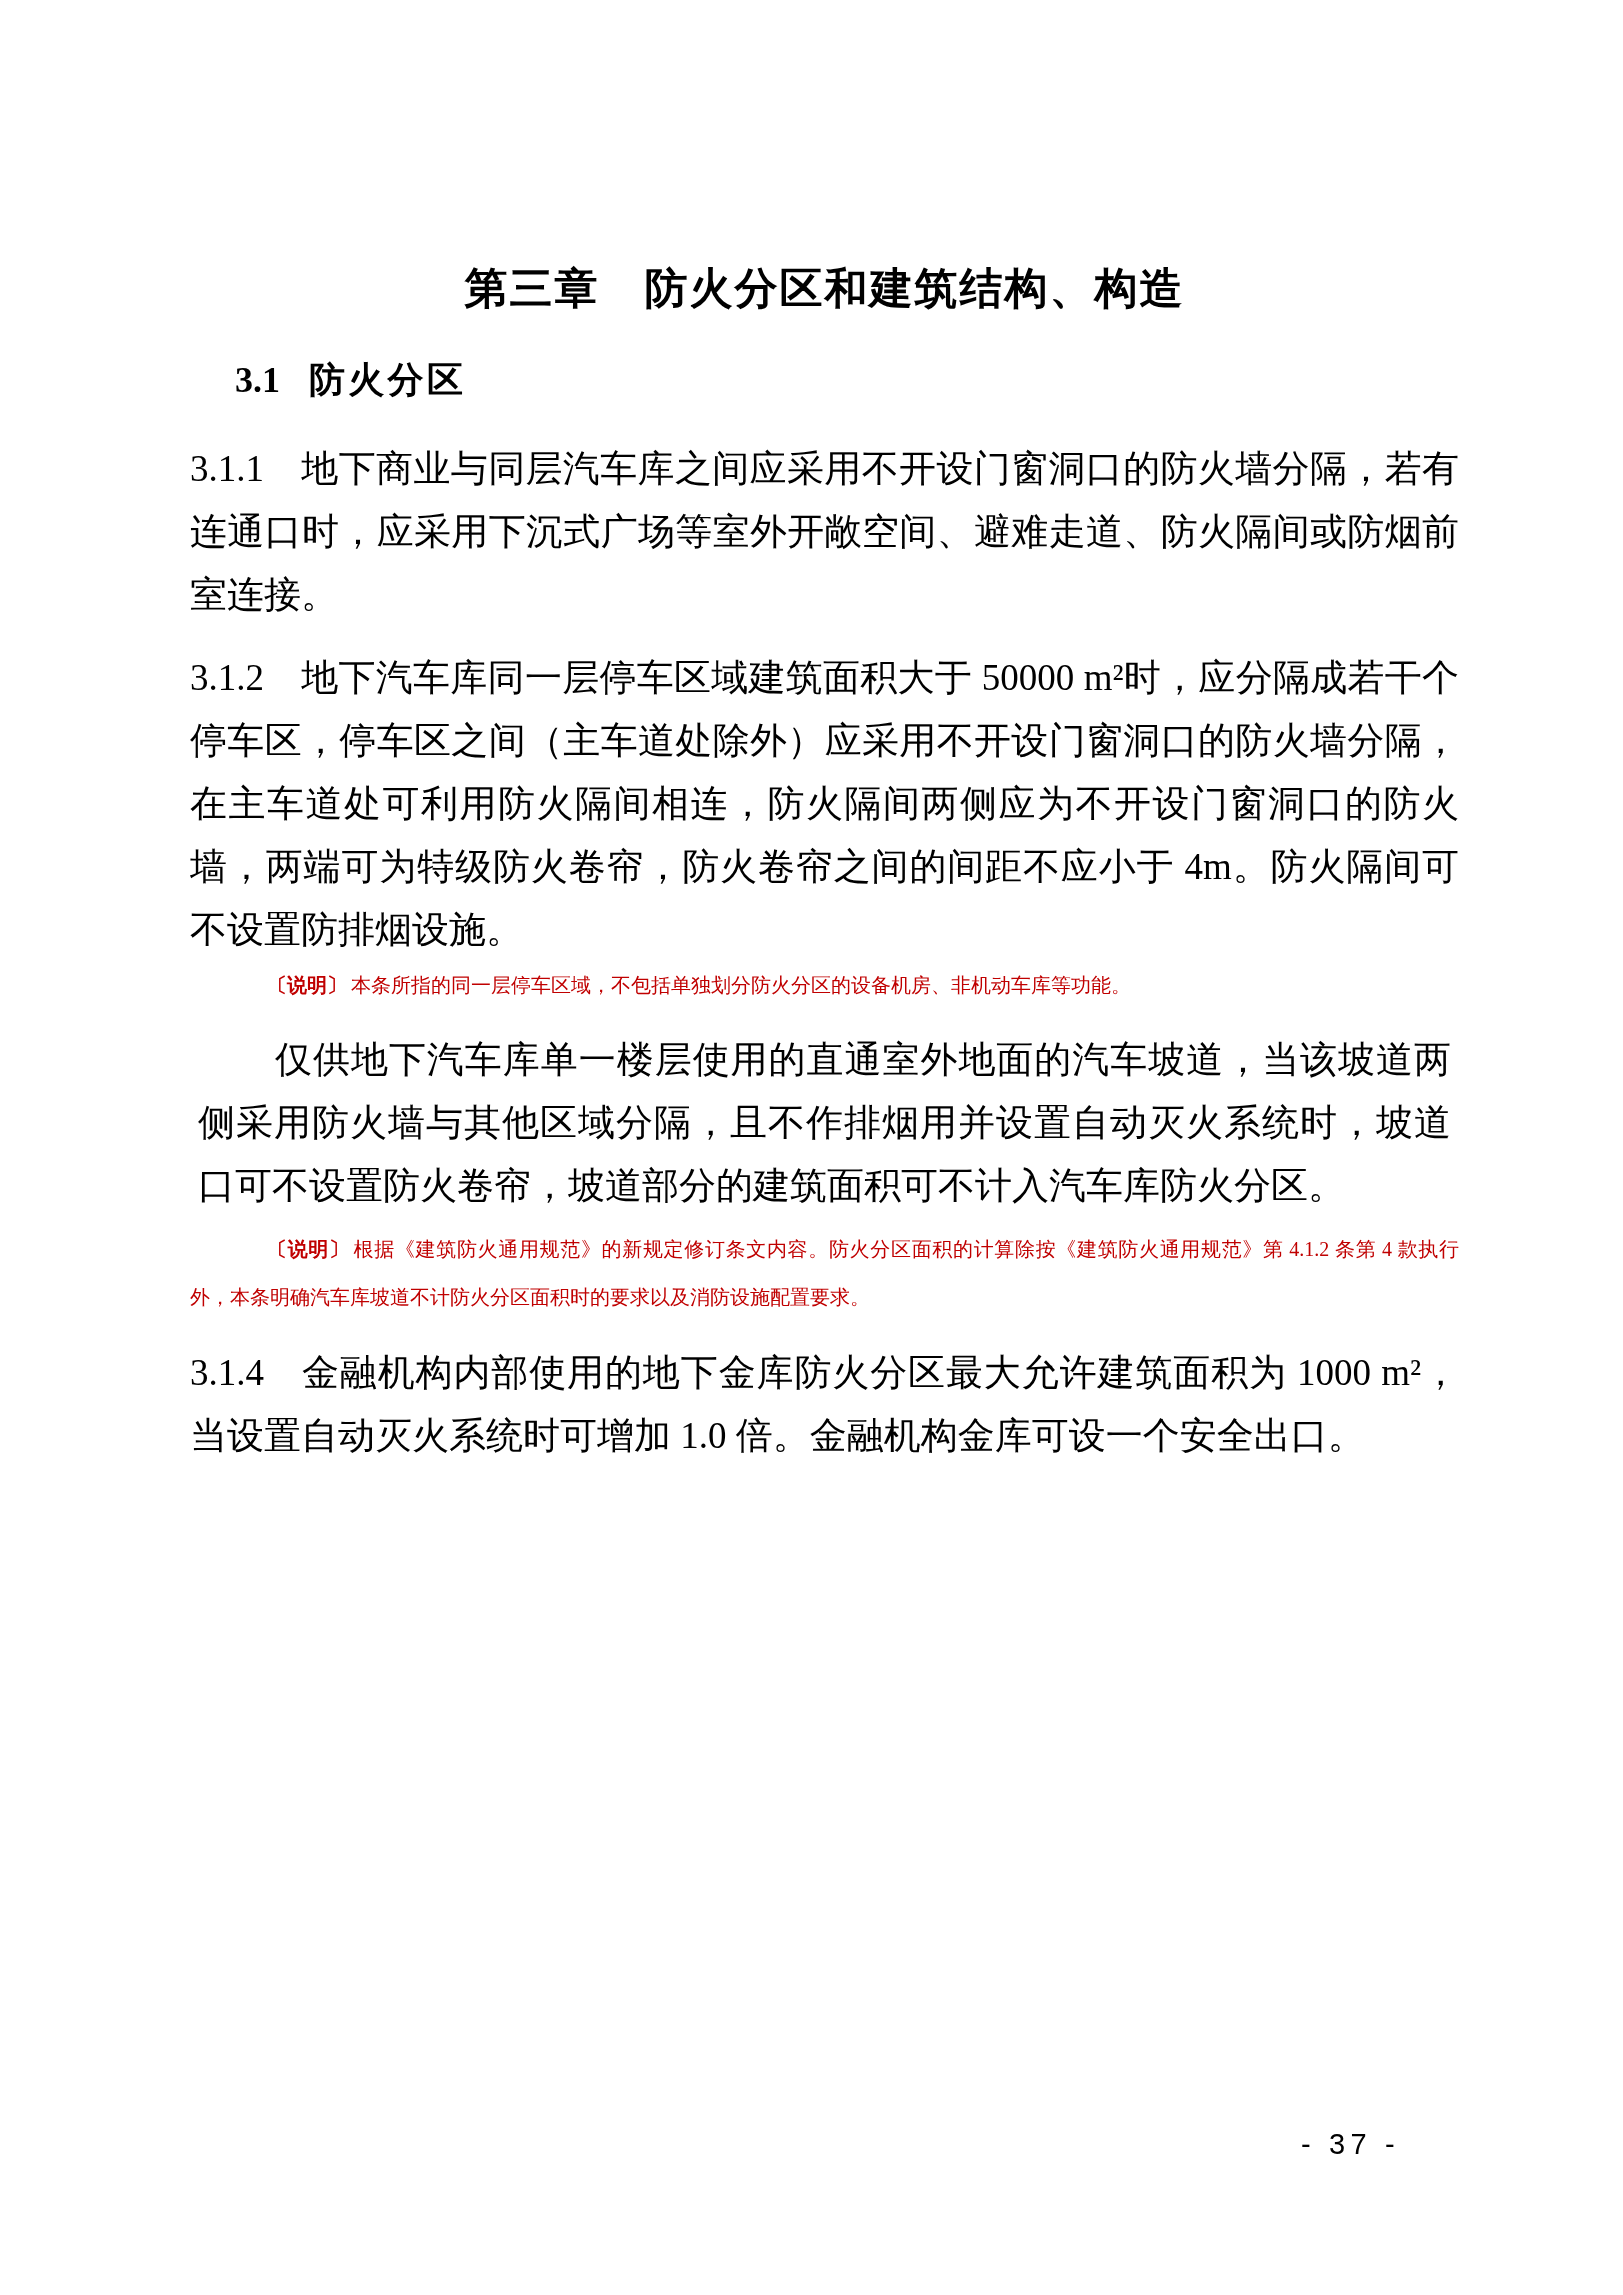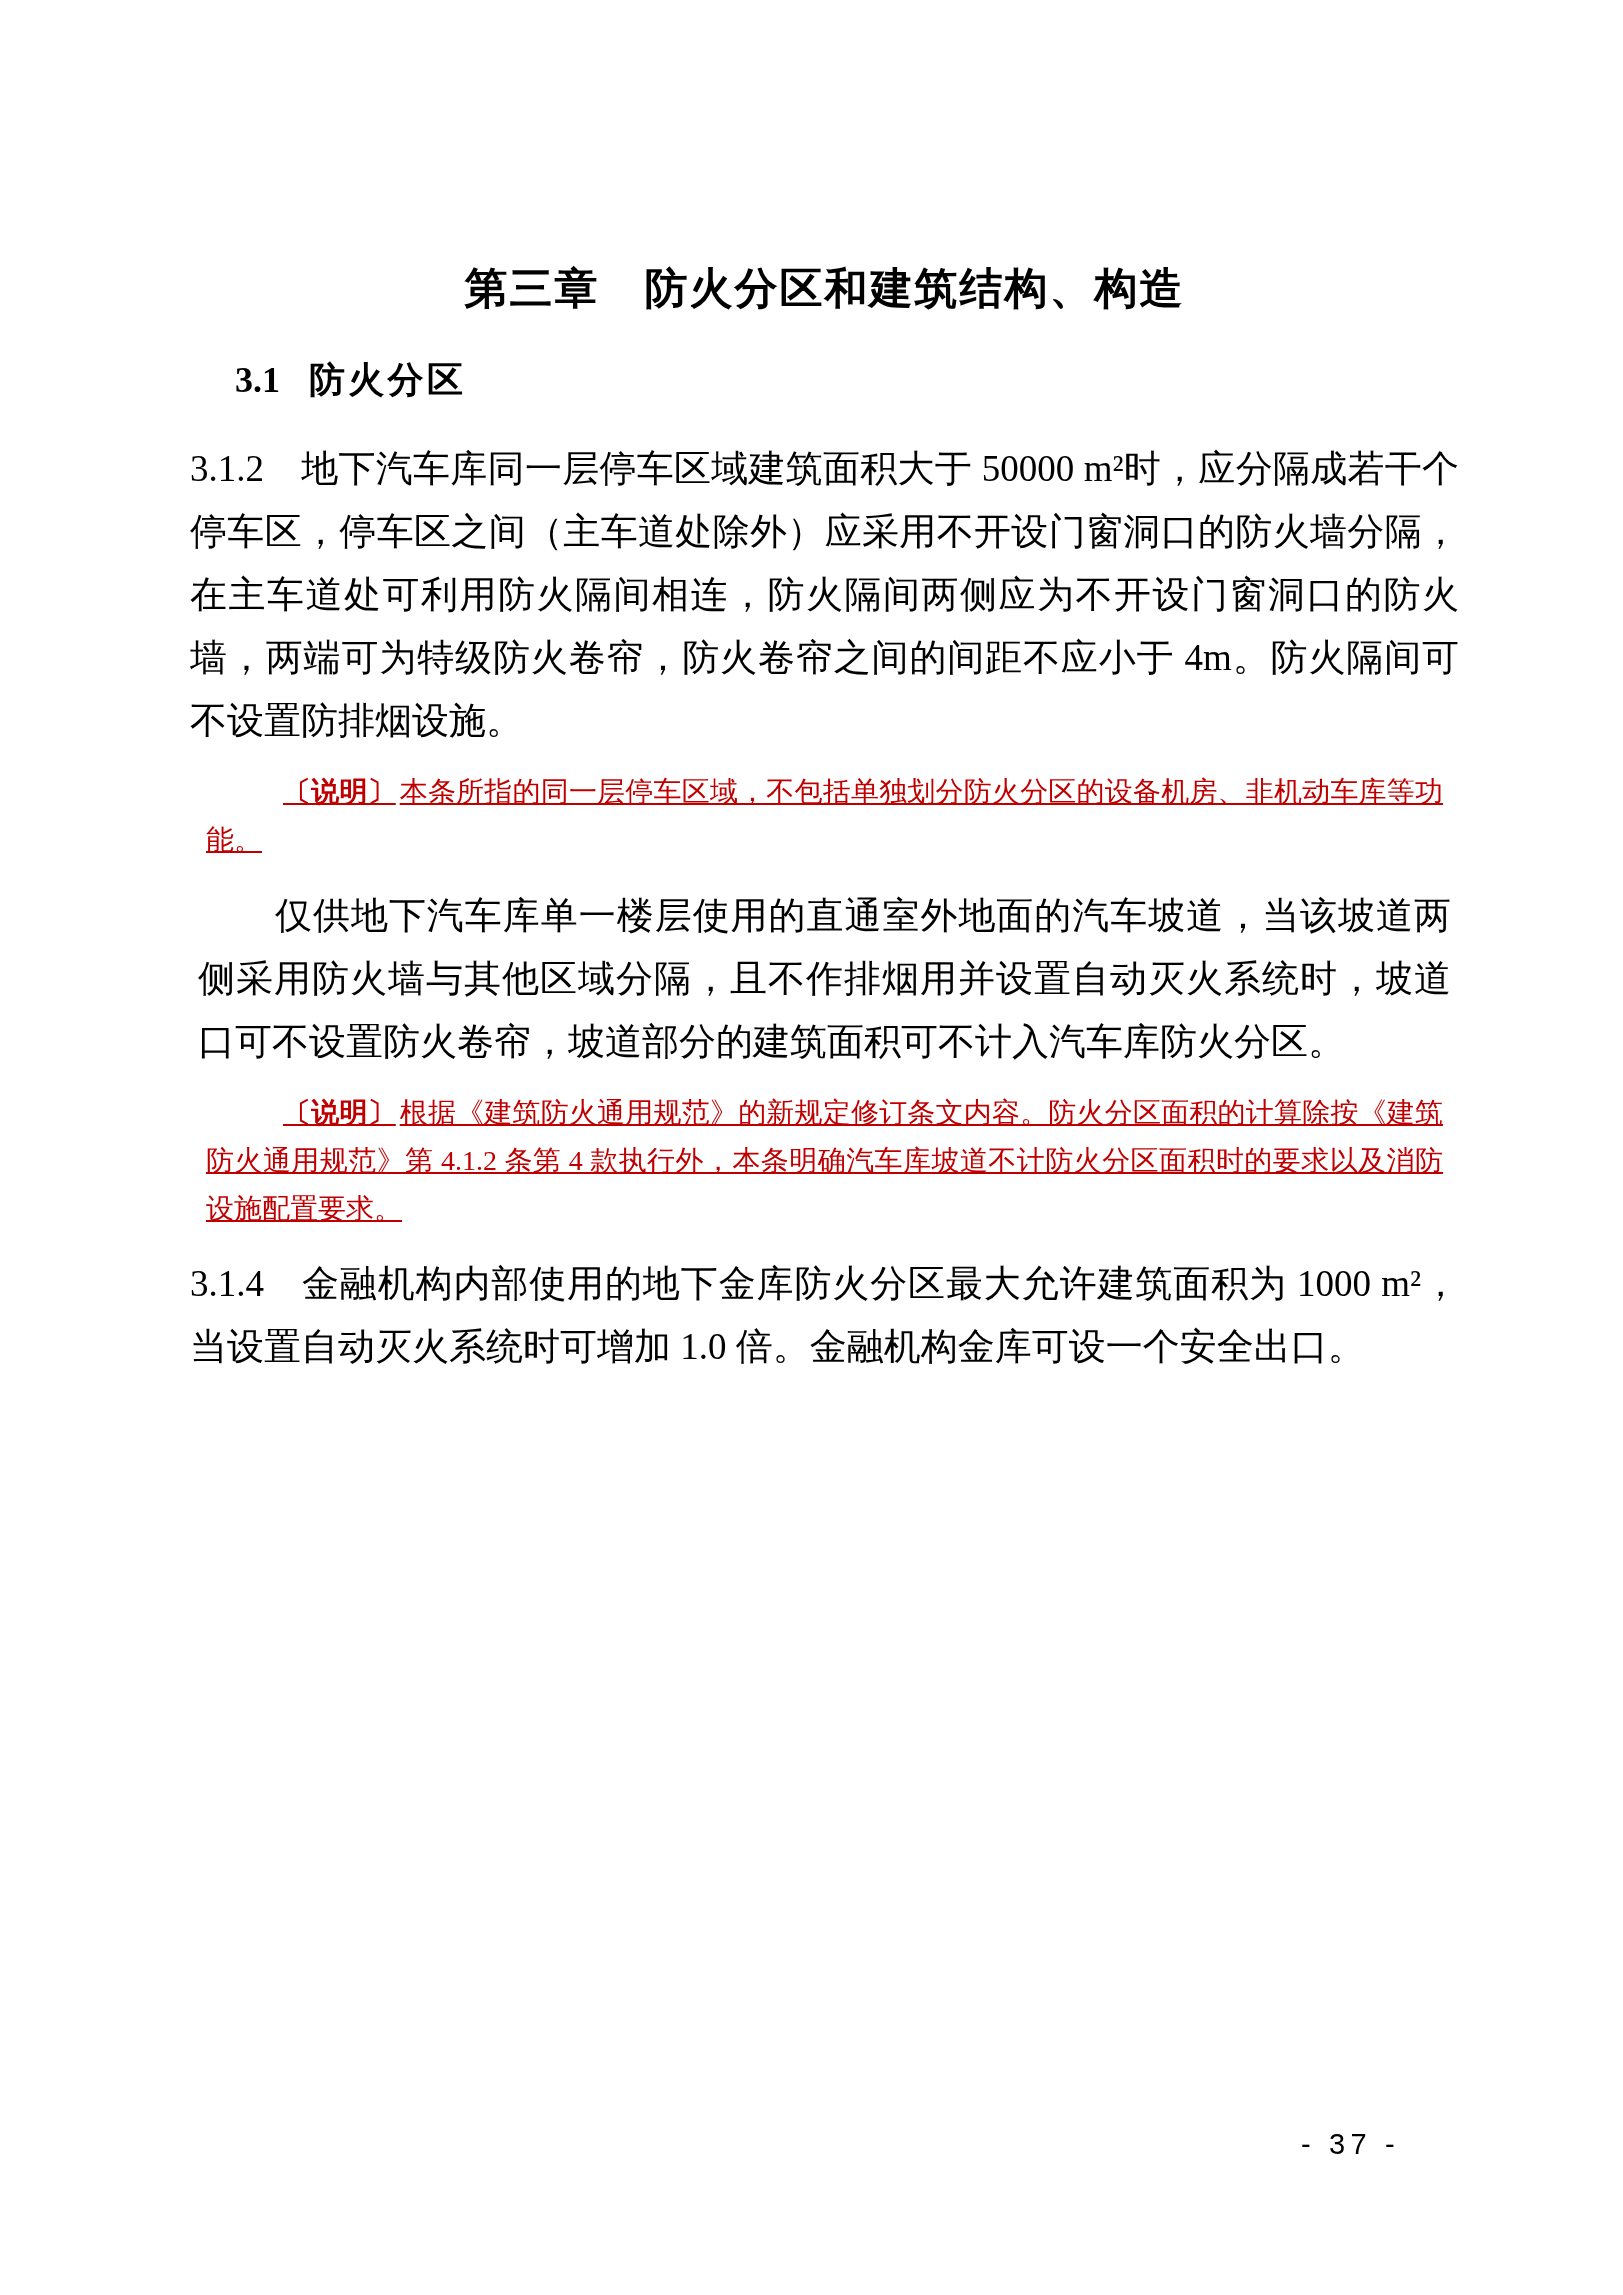--- a/index.html
+++ b/index.html
@@ -86,6 +86,9 @@
     <span class="sec-num">3.1</span><span class="sec-title">防火分区</span>
   </h2>
 
+  <section class="article">
+    <p class="body-para"><span class="art-num">3.1.1</span><span class="art-text">地下商业与同层汽车库之间应采用不开设门窗洞口的防火墙分隔，若有连通口时，应采用下沉式广场等室外开敞空间、避难走道、防火隔间或防烟前室连接。</span></p>
+  </section>
 
   <section class="article">
     <p class="body-para"><span class="art-num">3.1.2</span><span class="art-text">地下汽车库同一层停车区域建筑面积大于 50000 m²时，应分隔成若干个停车区，停车区之间（主车道处除外）应采用不开设门窗洞口的防火墙分隔，在主车道处可利用防火隔间相连，防火隔间两侧应为不开设门窗洞口的防火墙，两端可为特级防火卷帘，防火卷帘之间的间距不应小于 4m。防火隔间可不设置防排烟设施。</span></p>

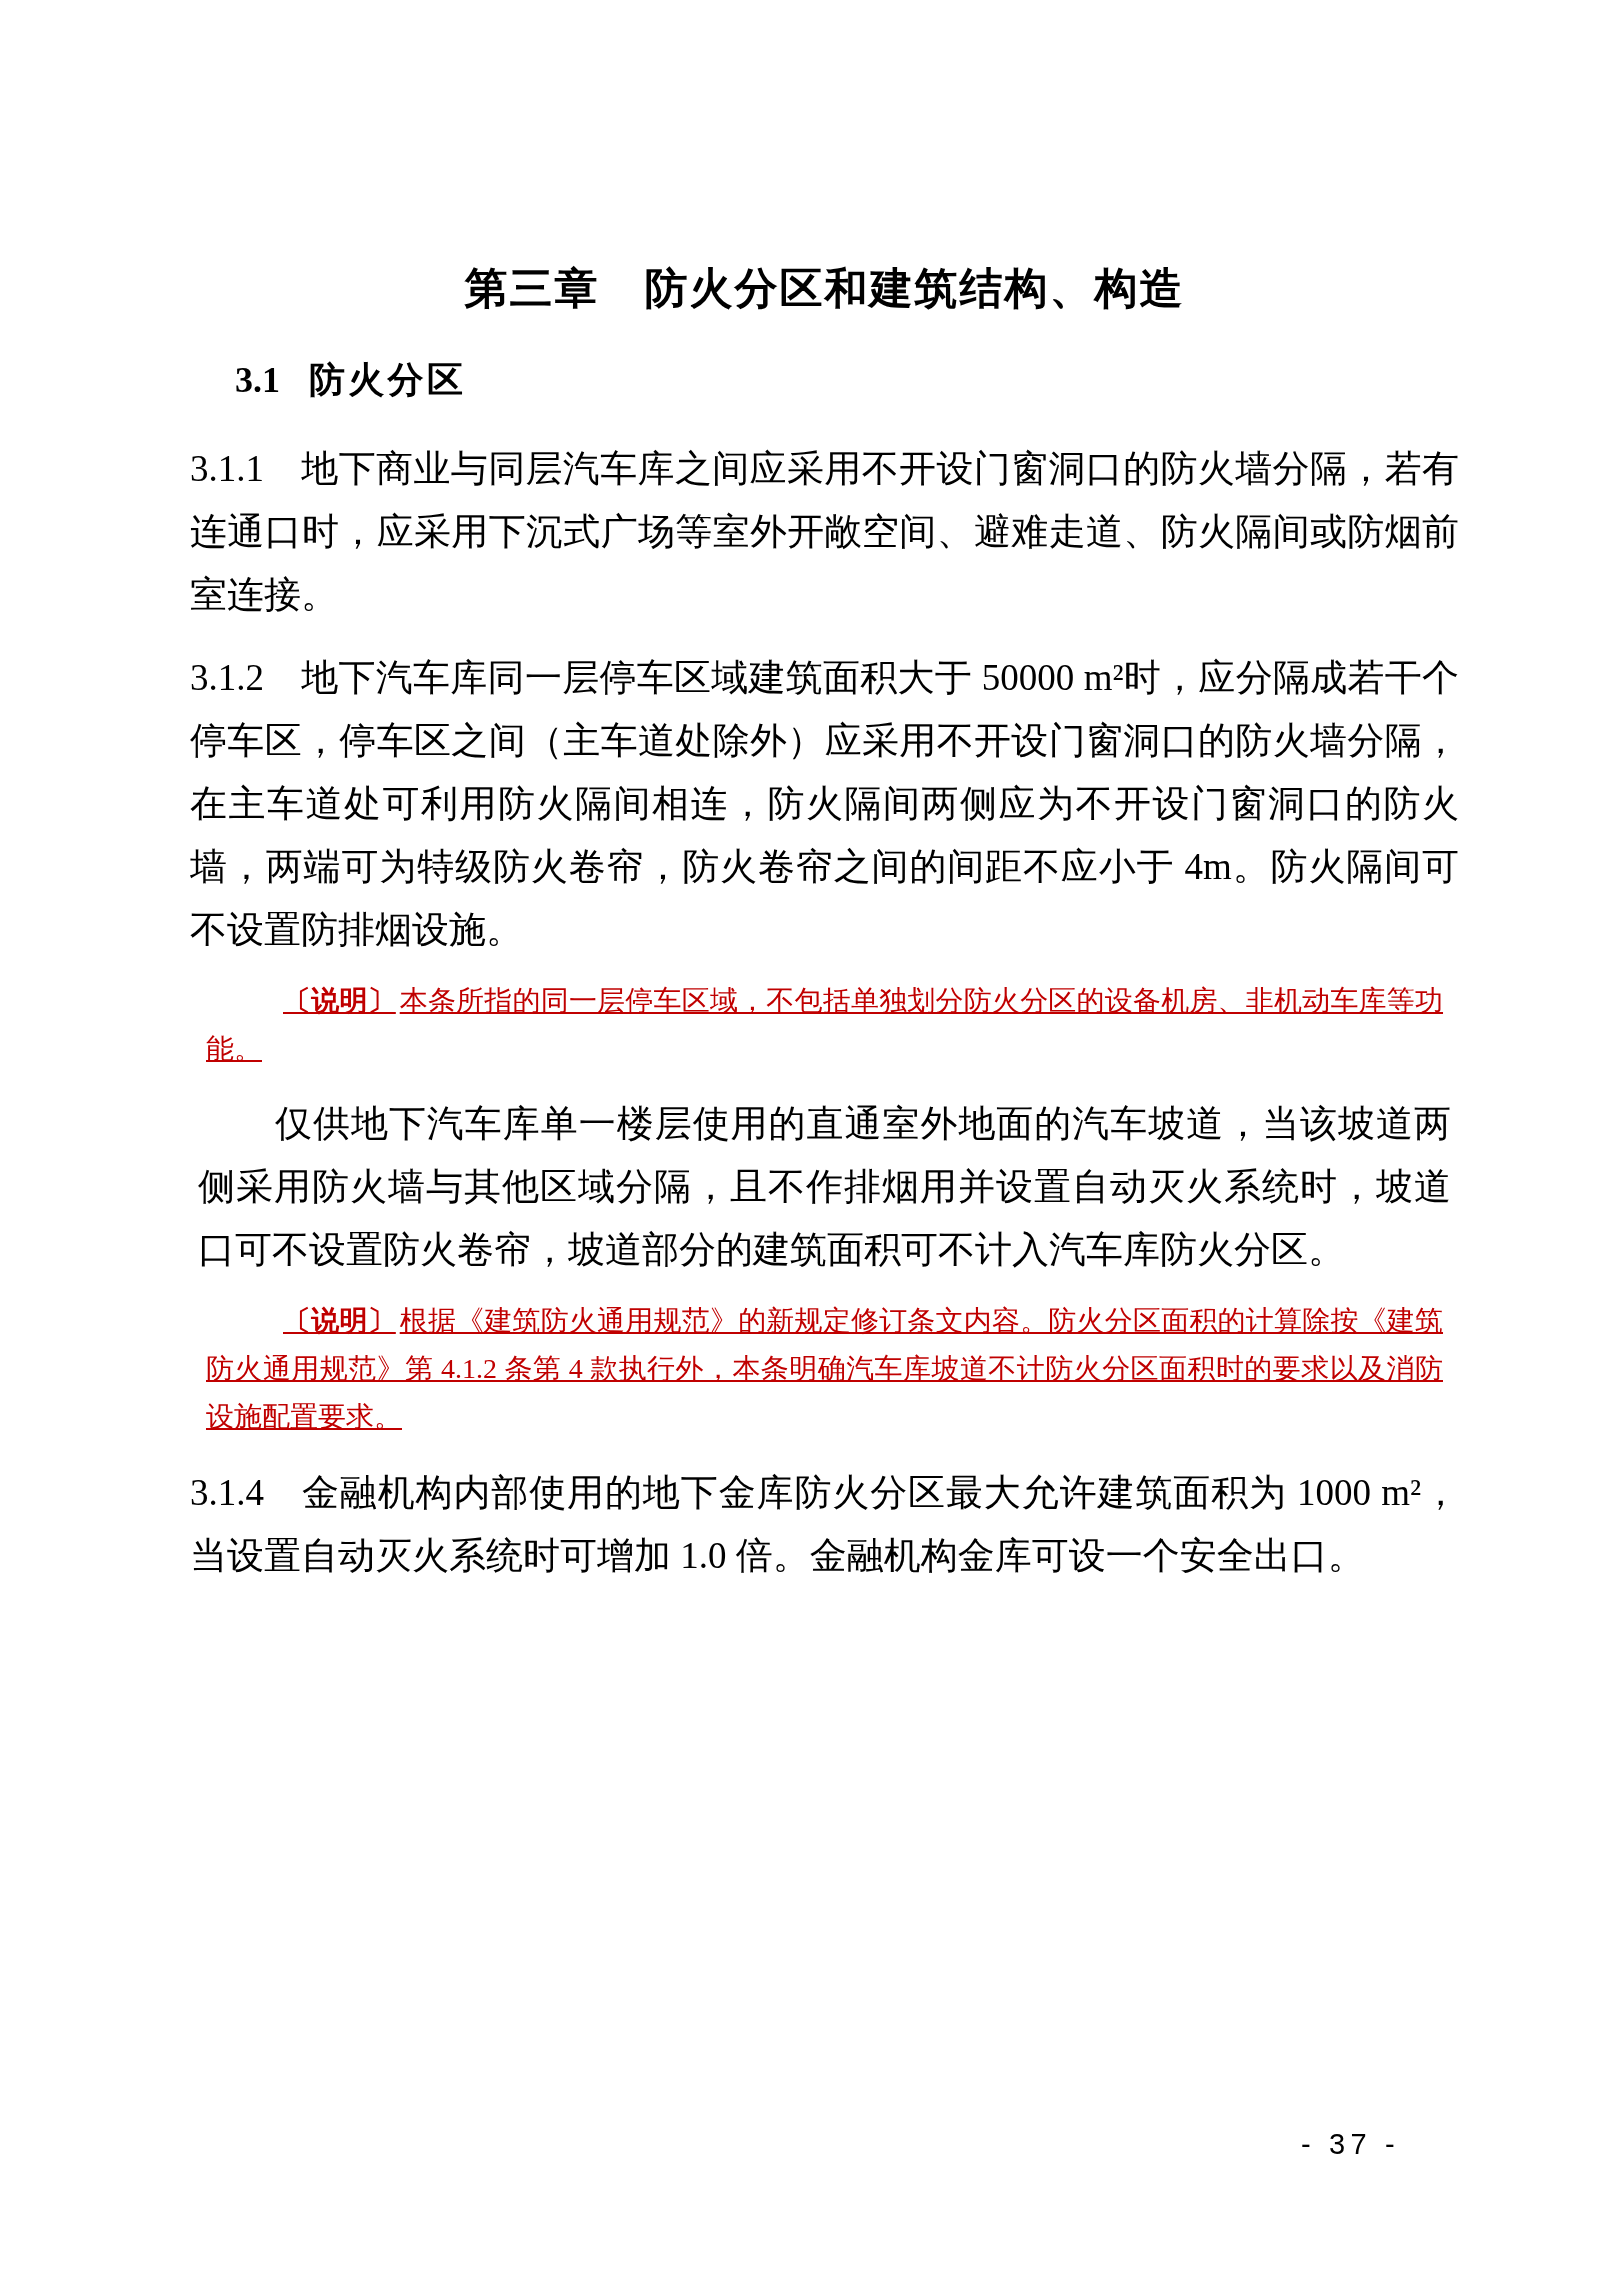--- a/index.html
+++ b/index.html
@@ -52,14 +52,13 @@
     text-indent:77px;
   }
   .note-para{
-    margin:16px;
-    font-size:28px;
+    margin:0;
+    font-size:20px;
     line-height:48px;
     color:var(--note-red,#C00000);
     text-align:justify;
     text-align-last:left;
     text-indent:77px;
-    text-decoration:underline;
   }
   .note-label{
     font-weight:bold;

